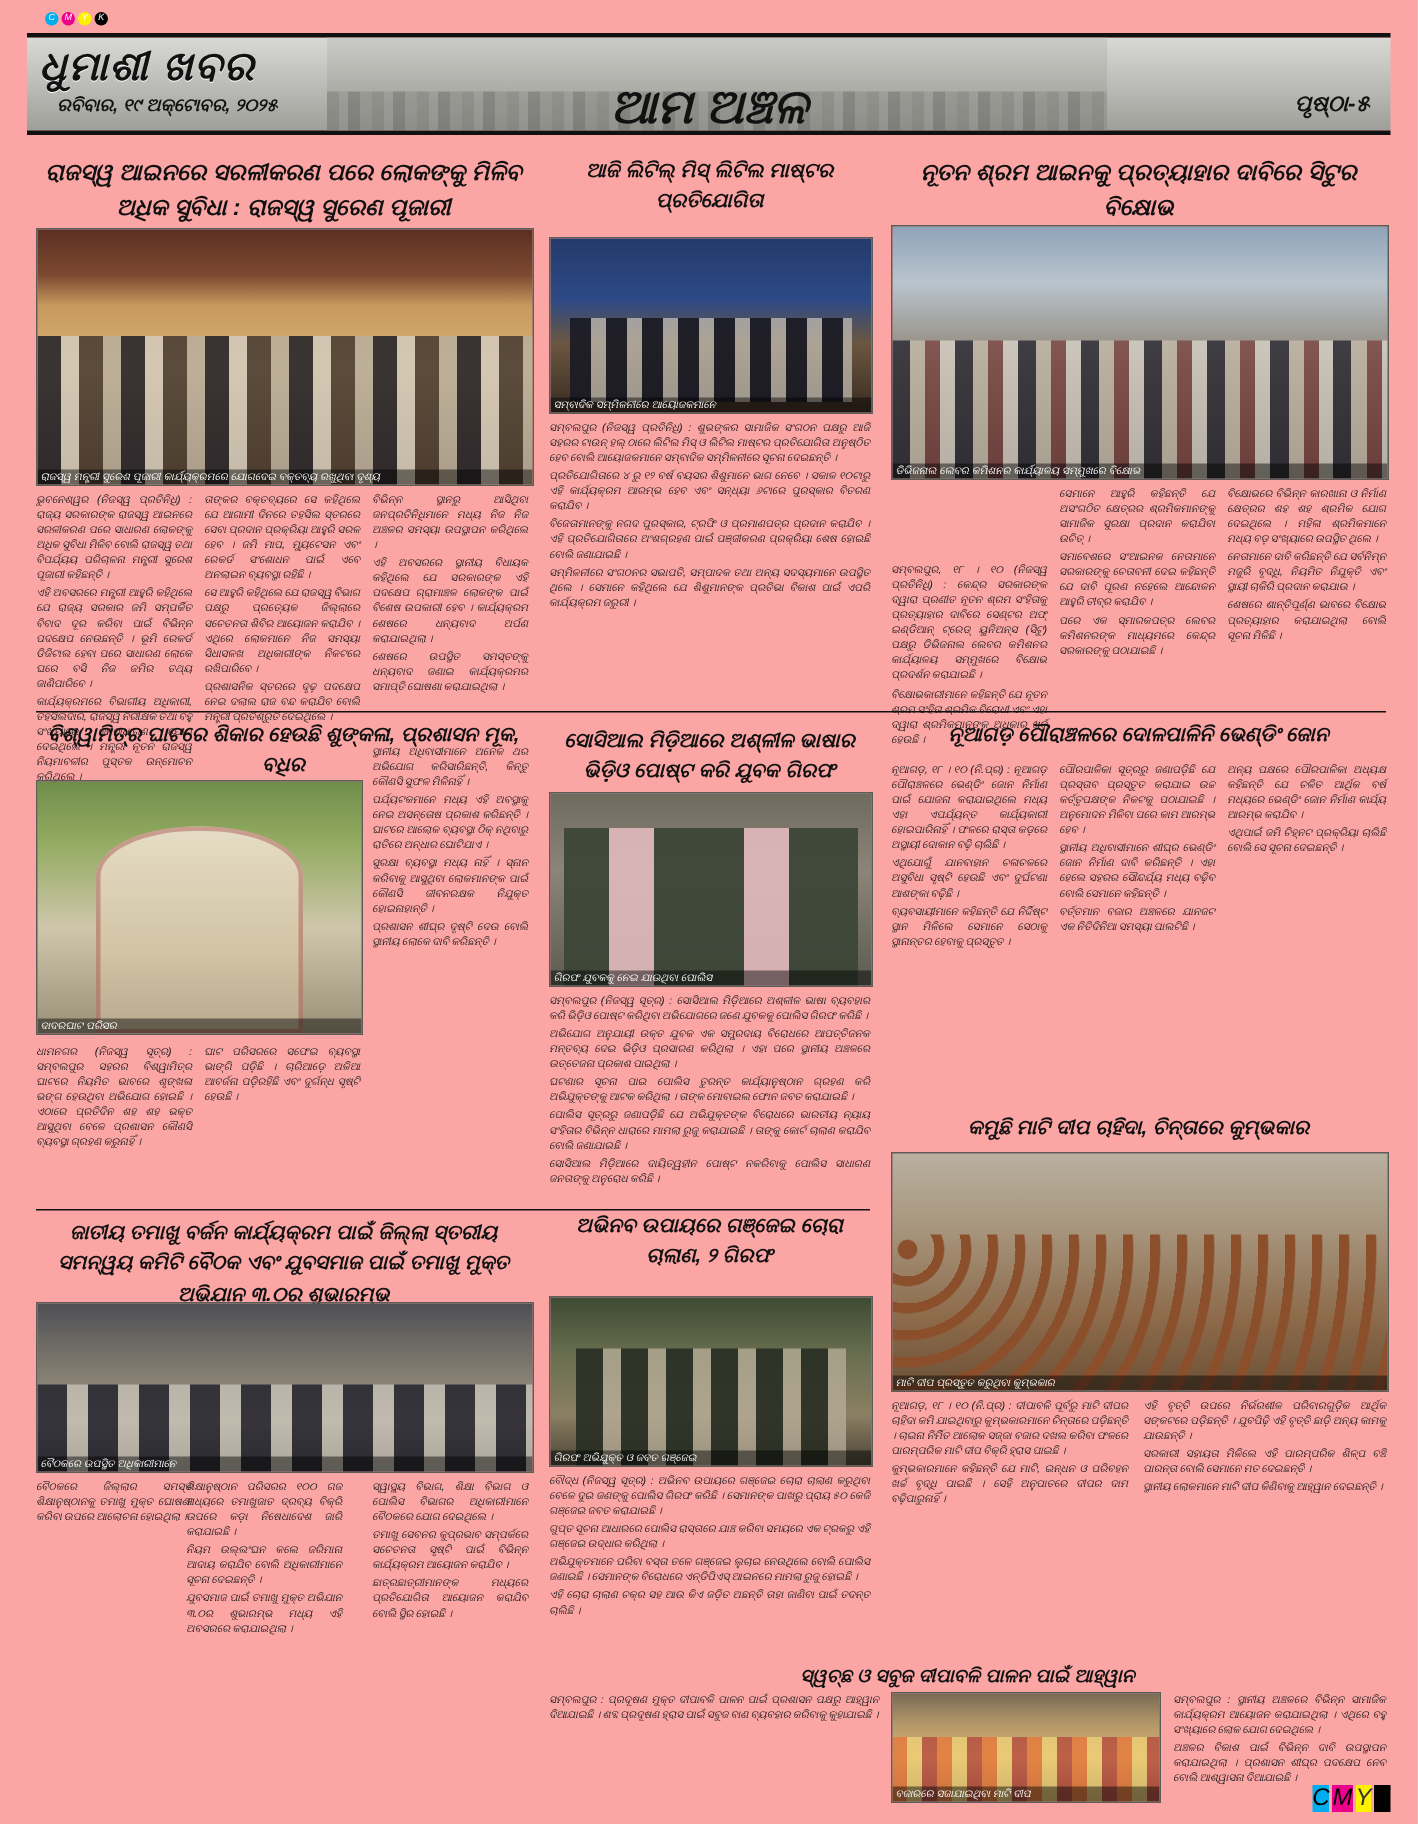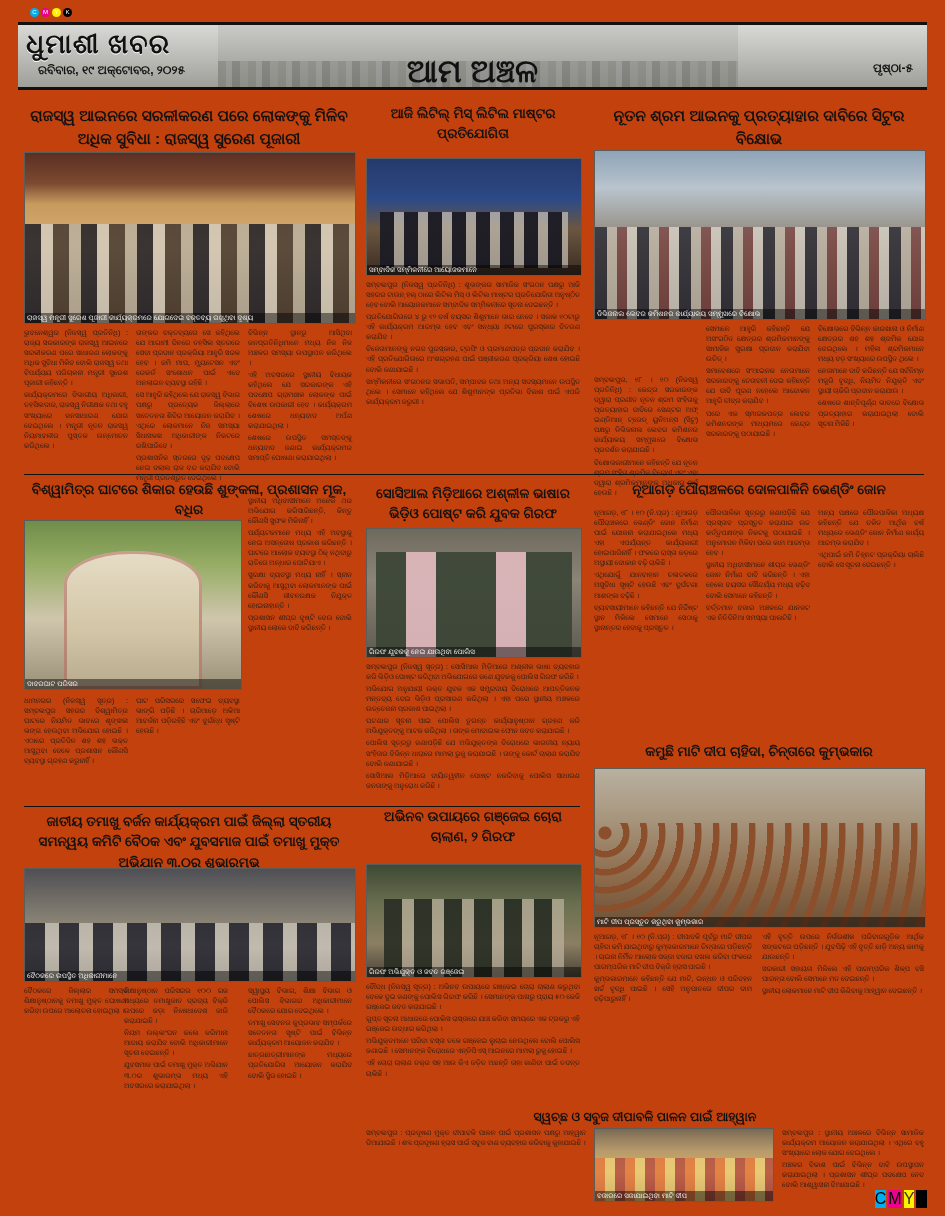--- a/index.html
+++ b/index.html
@@ -5,8 +5,8 @@
   html,body{margin:0;padding:0;background:#cfcfcf;}
   body{font-family:"Liberation Sans",sans-serif;}
   .page{
-    width:945px;height:1216px;background:#c2410c;position:relative;
-    box-sizing:border-box;overflow:hidden;
+    width:945px;height:1216px;background:#fca5a5;position:relative;
+    box-sizing:border-box;overflow:hidden;font-style:italic;
   }
   .cmyk-bar{position:absolute;display:flex;gap:2px;}
   .cmyk-bar span{width:9px;height:9px;border-radius:50%;display:block;font-size:6px;color:#fff;text-align:center;line-height:9px;}

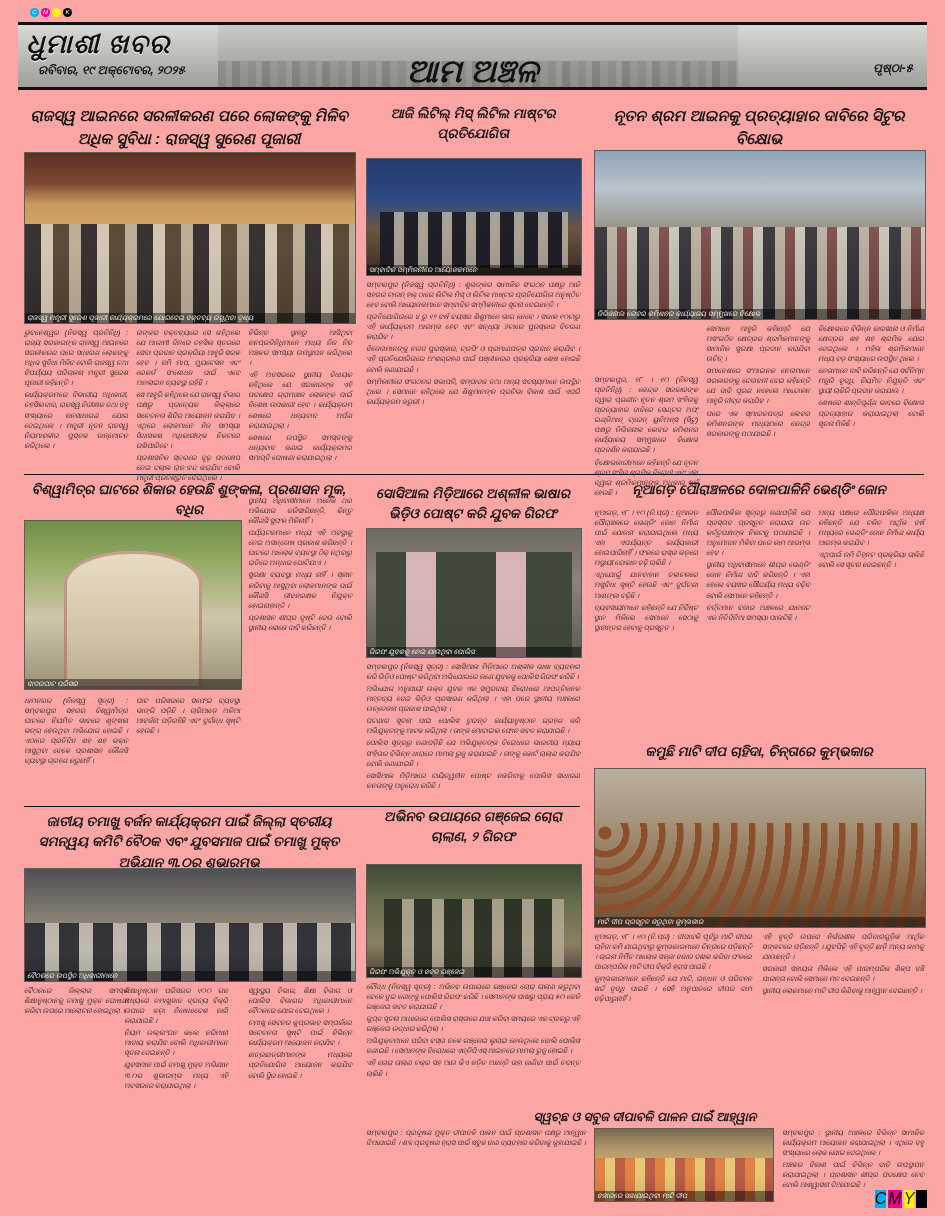--- a/index.html
+++ b/index.html
@@ -43,7 +43,7 @@
     position:absolute;left:20px;top:38px;font-size:12px;font-weight:bold;color:#111;
   }
   .page-num{
-    position:absolute;right:14px;top:36px;font-size:12px;font-weight:bold;color:#111;
+    position:absolute;right:14px;top:36px;font-size:15px;font-weight:bold;color:#111;
   }
 
   .rule{position:absolute;background:#111;}

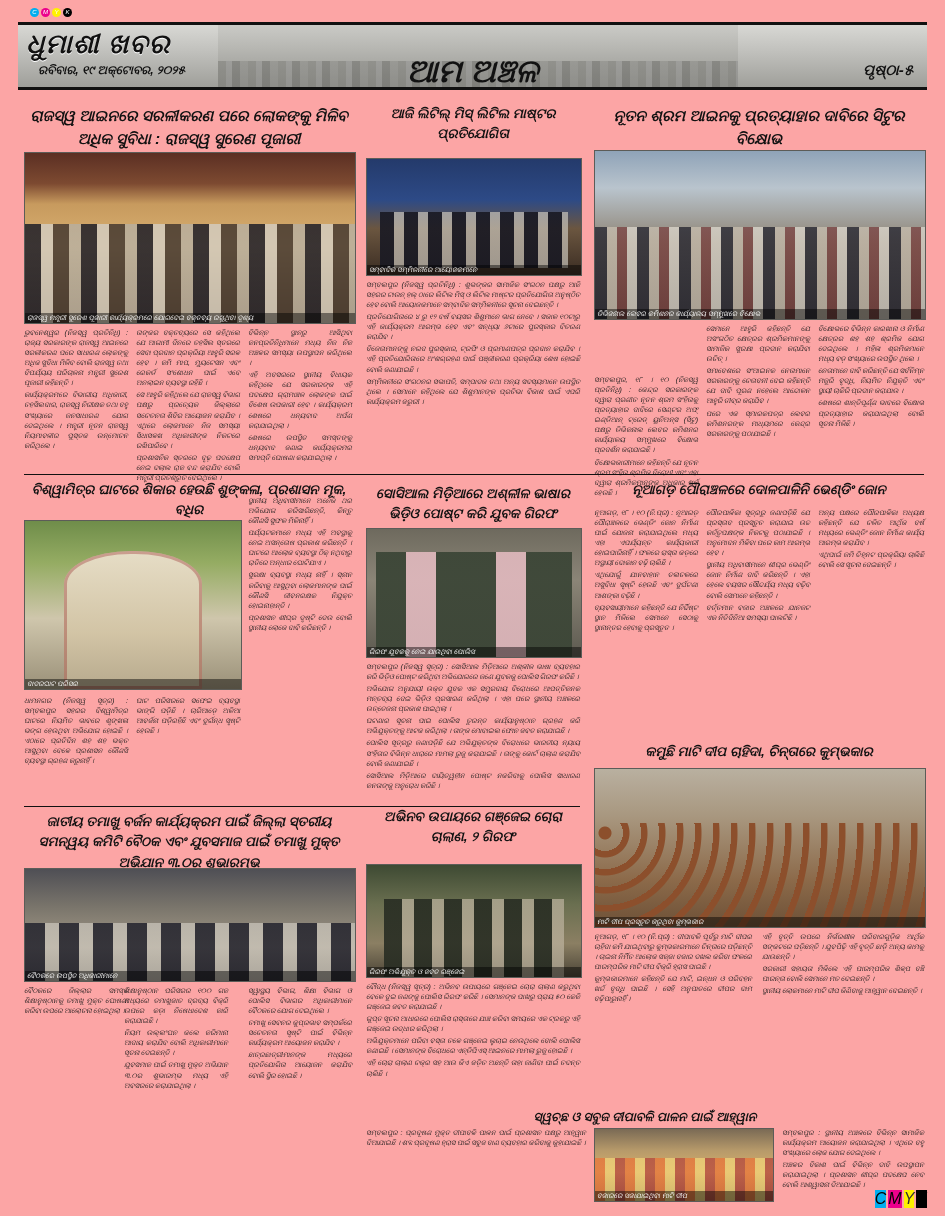--- a/index.html
+++ b/index.html
@@ -149,6 +149,7 @@
   </div>
   <div class="col" style="left:24px;top:328px;width:104px;">
     <p>ଭୁବନେଶ୍ୱର (ନିଜସ୍ୱ ପ୍ରତିନିଧି) : ରାଜ୍ୟ ସରକାରଙ୍କ ରାଜସ୍ୱ ଆଇନରେ ସରଳୀକରଣ ପରେ ସାଧାରଣ ଲୋକଙ୍କୁ ଅଧିକ ସୁବିଧା ମିଳିବ ବୋଲି ରାଜସ୍ୱ ତଥା ବିପର୍ଯ୍ୟୟ ପରିଚାଳନା ମନ୍ତ୍ରୀ ସୁରେଶ ପୂଜାରୀ କହିଛନ୍ତି ।</p>
+      <p>ଏହି ଅବସରରେ ମନ୍ତ୍ରୀ ଆହୁରି କହିଥିଲେ ଯେ ରାଜ୍ୟ ସରକାର ଜମି ସମ୍ପର୍କିତ ବିବାଦ ଦୂର କରିବା ପାଇଁ ବିଭିନ୍ନ ପଦକ୍ଷେପ ନେଉଛନ୍ତି । ଭୂମି ରେକର୍ଡ ଡିଜିଟାଲ ହେବା ପରେ ସାଧାରଣ ଲୋକେ ଘରେ ବସି ନିଜ ଜମିର ତଥ୍ୟ ଜାଣିପାରିବେ ।</p>
       <p>କାର୍ଯ୍ୟକ୍ରମରେ ବିଭାଗୀୟ ଅଧିକାରୀ, ତହସିଲଦାର, ରାଜସ୍ୱ ନିରୀକ୍ଷକ ତଥା ବହୁ ସଂଖ୍ୟାରେ ଜନସାଧାରଣ ଯୋଗ ଦେଇଥିଲେ । ମନ୍ତ୍ରୀ ନୂତନ ରାଜସ୍ୱ ନିୟମାବଳୀର ପୁସ୍ତକ ଉନ୍ମୋଚନ କରିଥିଲେ ।</p>
   </div>
   <div class="col" style="left:136px;top:328px;width:104px;">

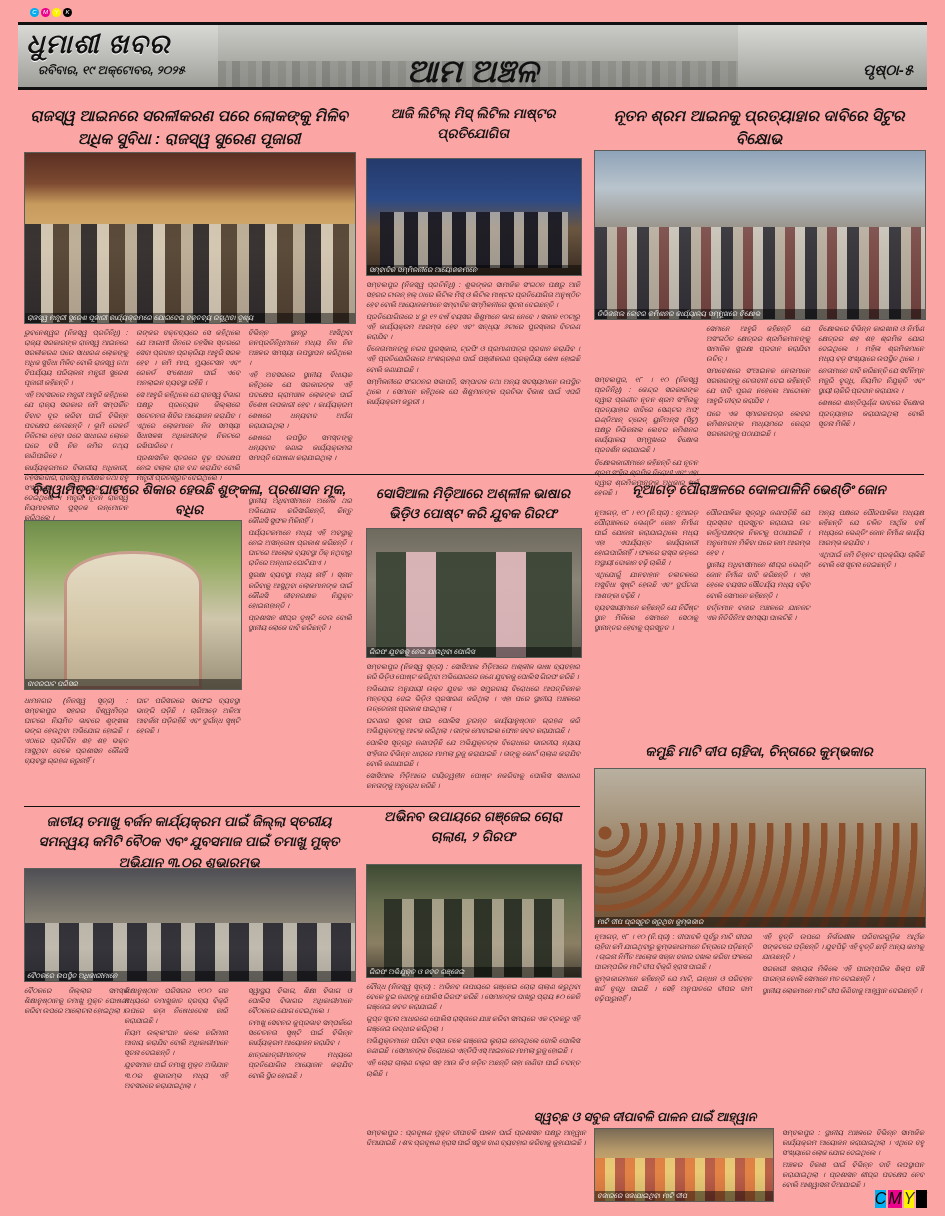--- a/index.html
+++ b/index.html
@@ -233,7 +233,7 @@
   </div>
   <div class="col" style="left:706px;top:508px;width:104px;">
     <p>ପୌରପାଳିକା ସୂତ୍ରରୁ ଜଣାପଡ଼ିଛି ଯେ ପ୍ରସ୍ତାବ ପ୍ରସ୍ତୁତ କରାଯାଇ ଉଚ୍ଚ କର୍ତ୍ତୃପକ୍ଷଙ୍କ ନିକଟକୁ ପଠାଯାଇଛି । ଅନୁମୋଦନ ମିଳିବା ପରେ କାମ ଆରମ୍ଭ ହେବ ।</p>
-      <p>ସ୍ଥାନୀୟ ଅଧିବାସୀମାନେ ଶୀଘ୍ର ଭେଣ୍ଡିଂ ଜୋନ ନିର୍ମାଣ ଦାବି କରିଛନ୍ତି । ଏହା ହେଲେ ବୟସର ସୌନ୍ଦର୍ଯ୍ୟ ମଧ୍ୟ ବଢ଼ିବ ବୋଲି ସେମାନେ କହିଛନ୍ତି ।</p>
+      <p>ସ୍ଥାନୀୟ ଅଧିବାସୀମାନେ ଶୀଘ୍ର ଭେଣ୍ଡିଂ ଜୋନ ନିର୍ମାଣ ଦାବି କରିଛନ୍ତି । ଏହା ହେଲେ ସହରର ସୌନ୍ଦର୍ଯ୍ୟ ମଧ୍ୟ ବଢ଼ିବ ବୋଲି ସେମାନେ କହିଛନ୍ତି ।</p>
       <p>ବର୍ତ୍ତମାନ ବଜାର ଅଞ୍ଚଳରେ ଯାନଜଟ ଏକ ନିତିଦିନିଆ ସମସ୍ୟା ପାଲଟିଛି ।</p>
   </div>
   <div class="col" style="left:818px;top:508px;width:106px;">

